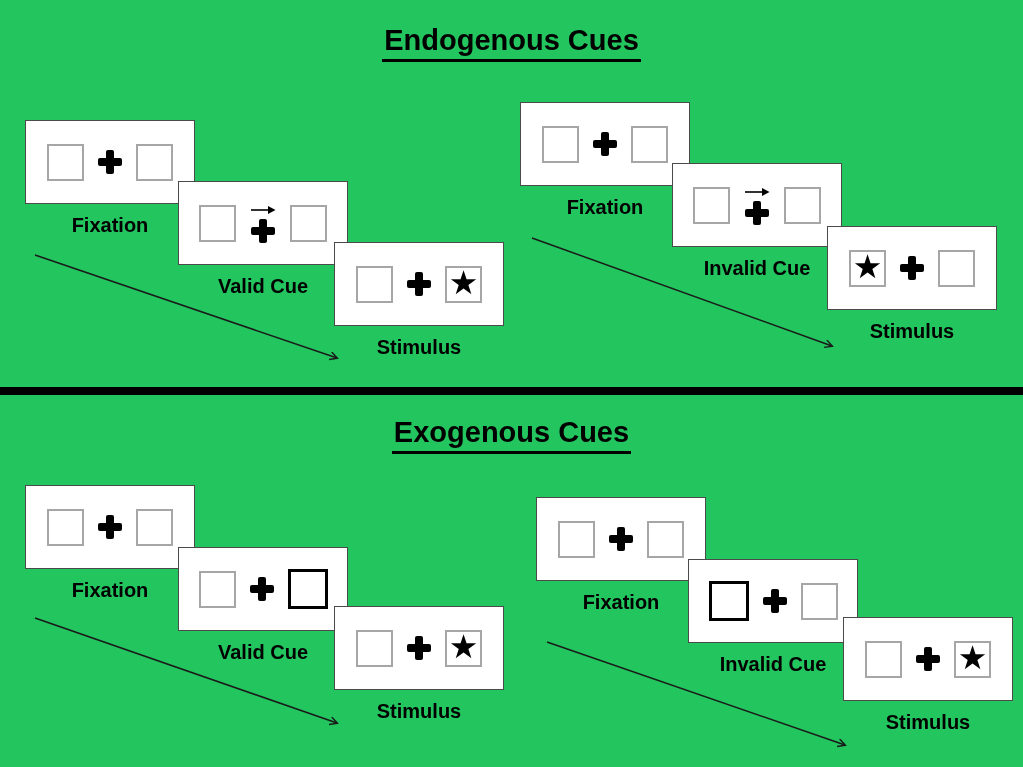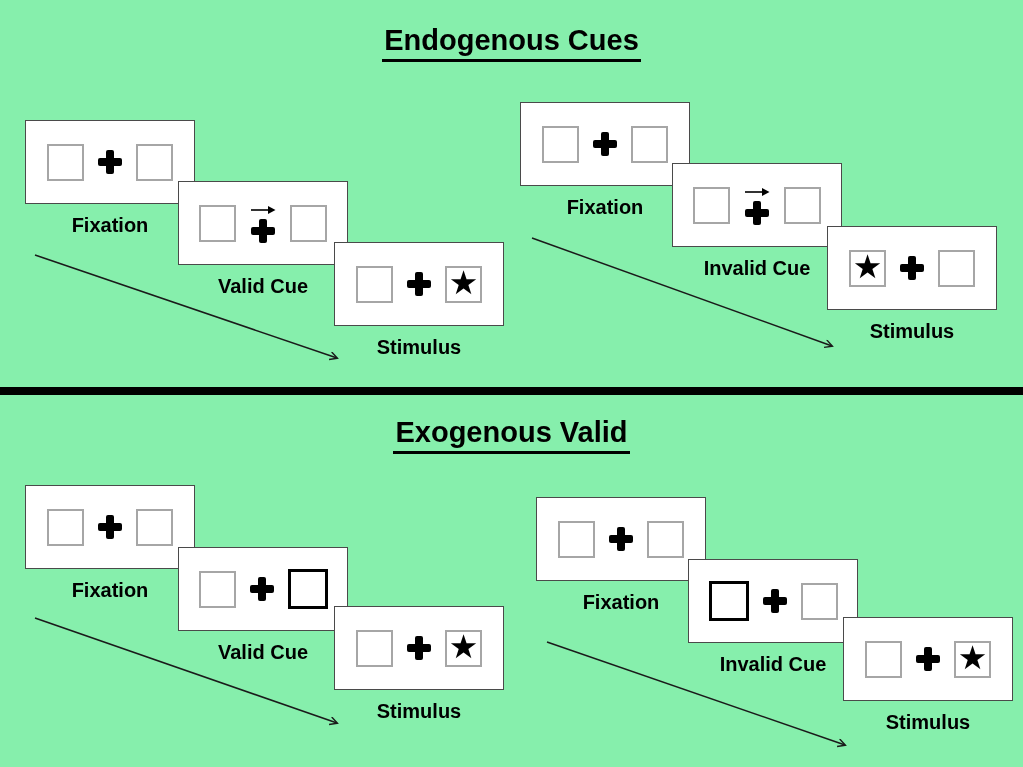--- a/index.html
+++ b/index.html
@@ -7,7 +7,7 @@
     position: relative;
     width: 1023px;
     height: 767px;
-    background: #86efac;
+    background: #22c55e;
     font-family: "Liberation Sans", sans-serif;
     overflow: hidden;
   }

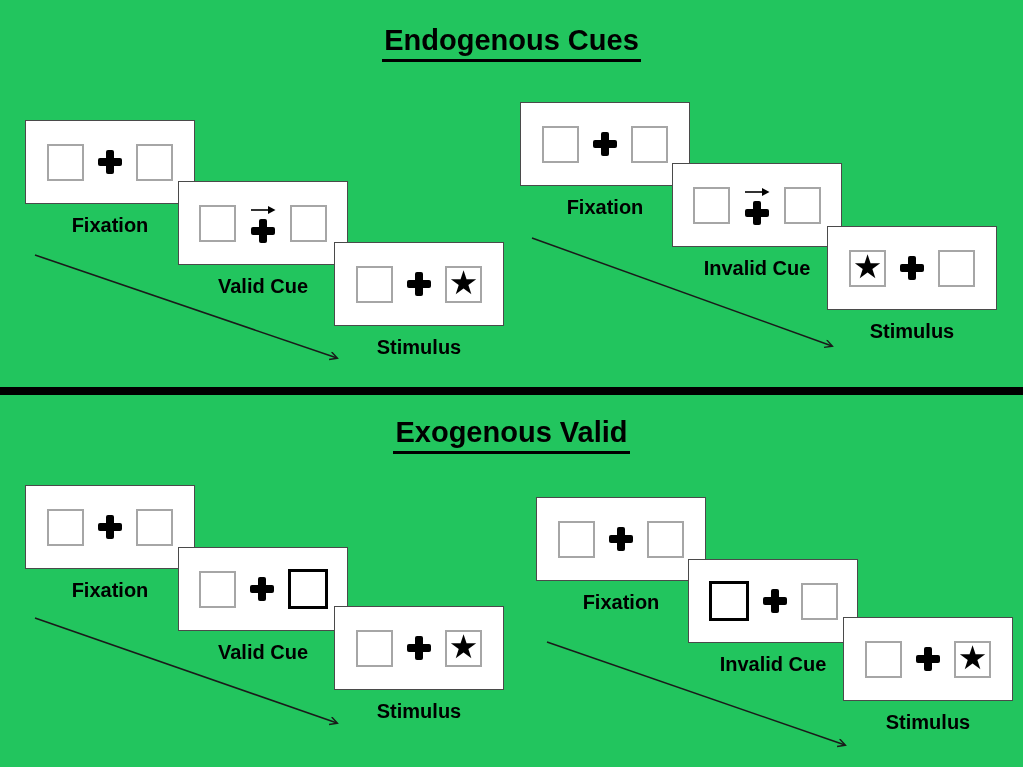--- a/index.html
+++ b/index.html
@@ -184,7 +184,7 @@
   <div class="divider"></div>
 
   <div class="title" style="top:416px">
-    <span>Exogenous Valid</span>
+    <span>Exogenous Cues</span>
   </div>
 
   <div class="panel" style="left:25px;top:485px">

